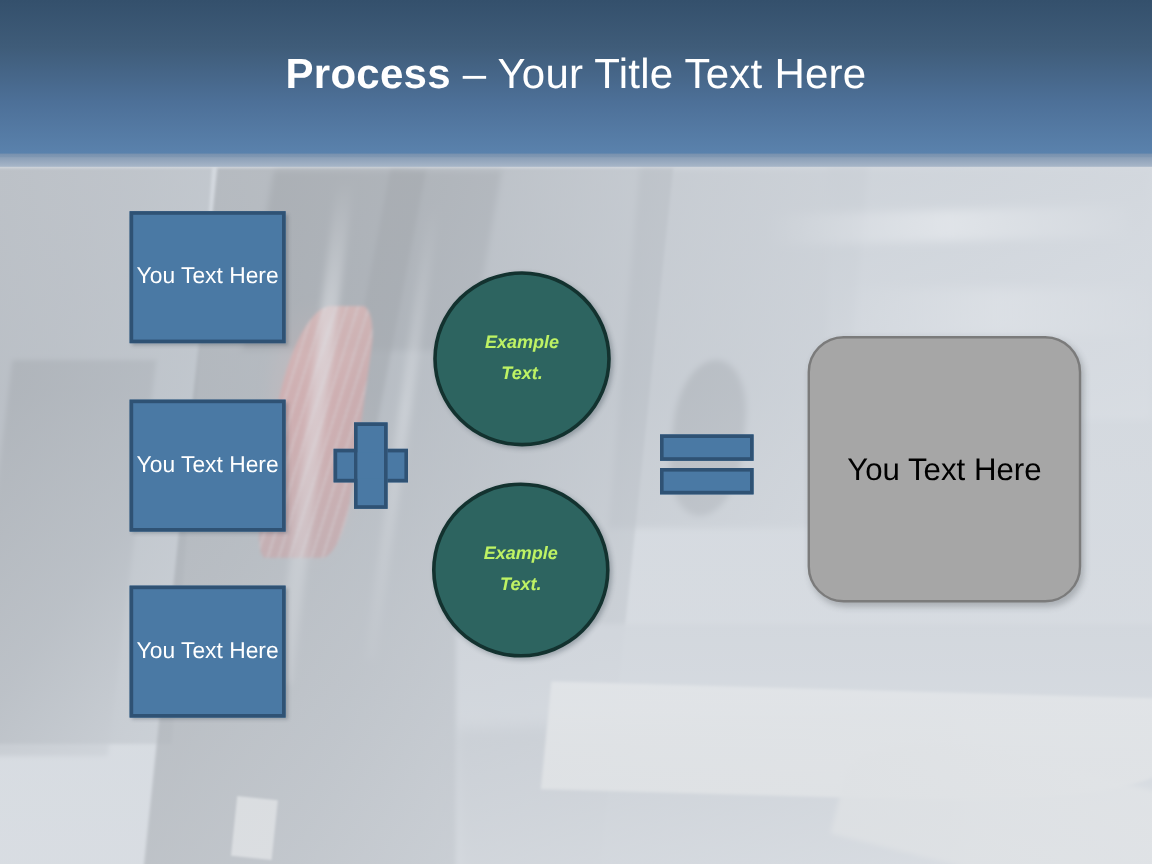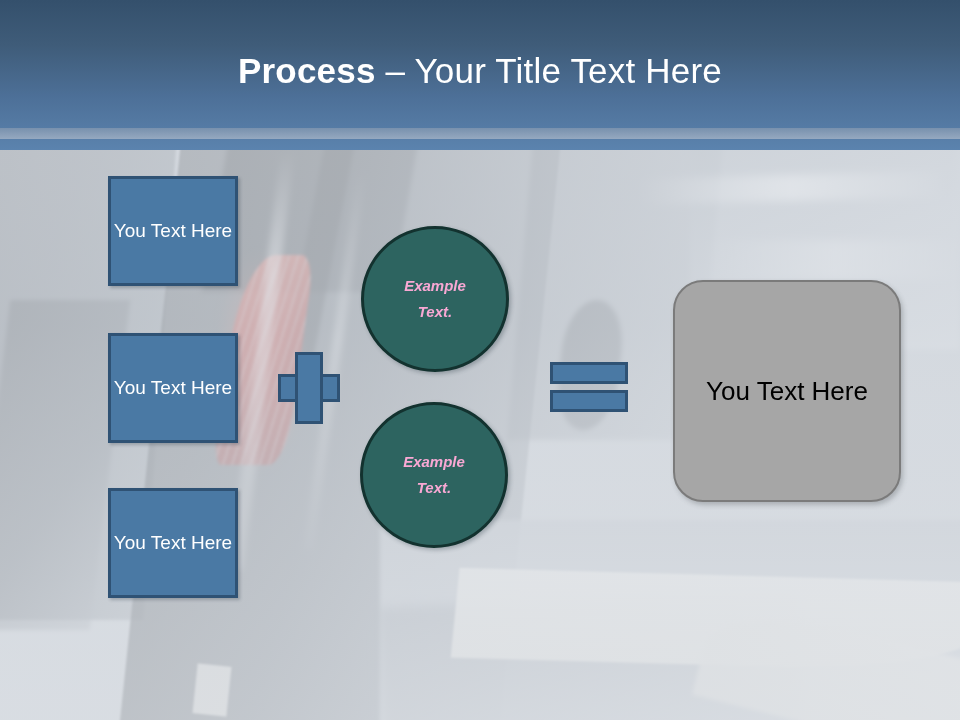--- a/index.html
+++ b/index.html
@@ -174,7 +174,7 @@
   .title-bar {
     position: absolute;
     left: 0; top: 0;
-    width: 960px; height: 150px;
+    width: 960px; height: 131px;
     background: linear-gradient(180deg, #34506c 0%, #3f5c79 30%, #4d7098 65%, #5b83ae 100%);
     display: flex;
     align-items: center;

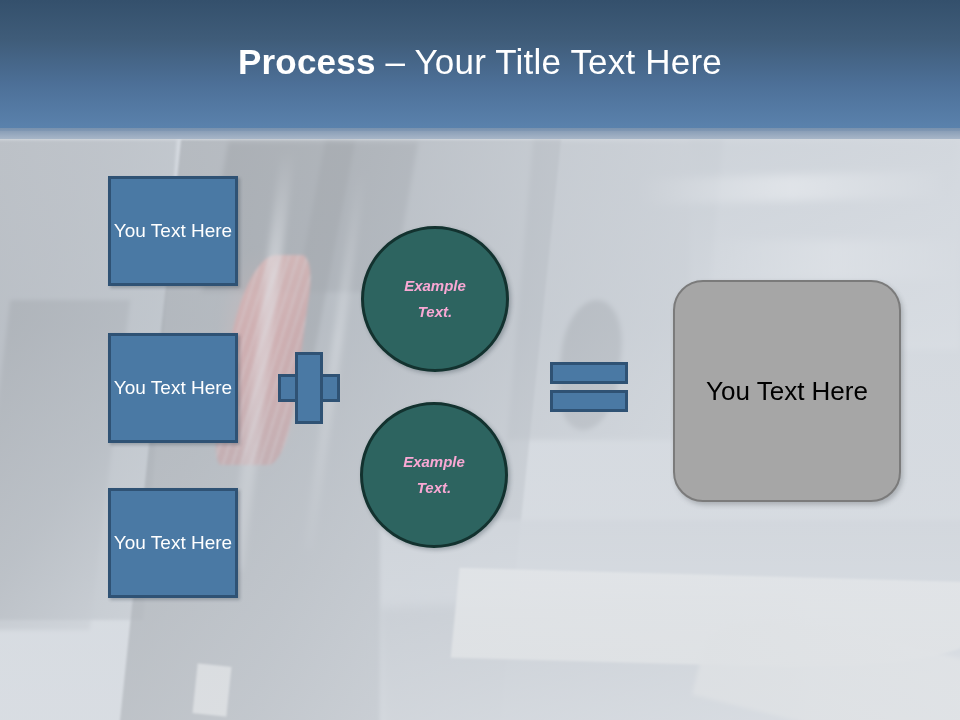--- a/index.html
+++ b/index.html
@@ -252,7 +252,7 @@
     align-items: center;
     justify-content: center;
     text-align: center;
-    color: #f9a8d4;
+    color: #bef264;
     font-size: 15px;
     font-weight: bold;
     font-style: italic;

